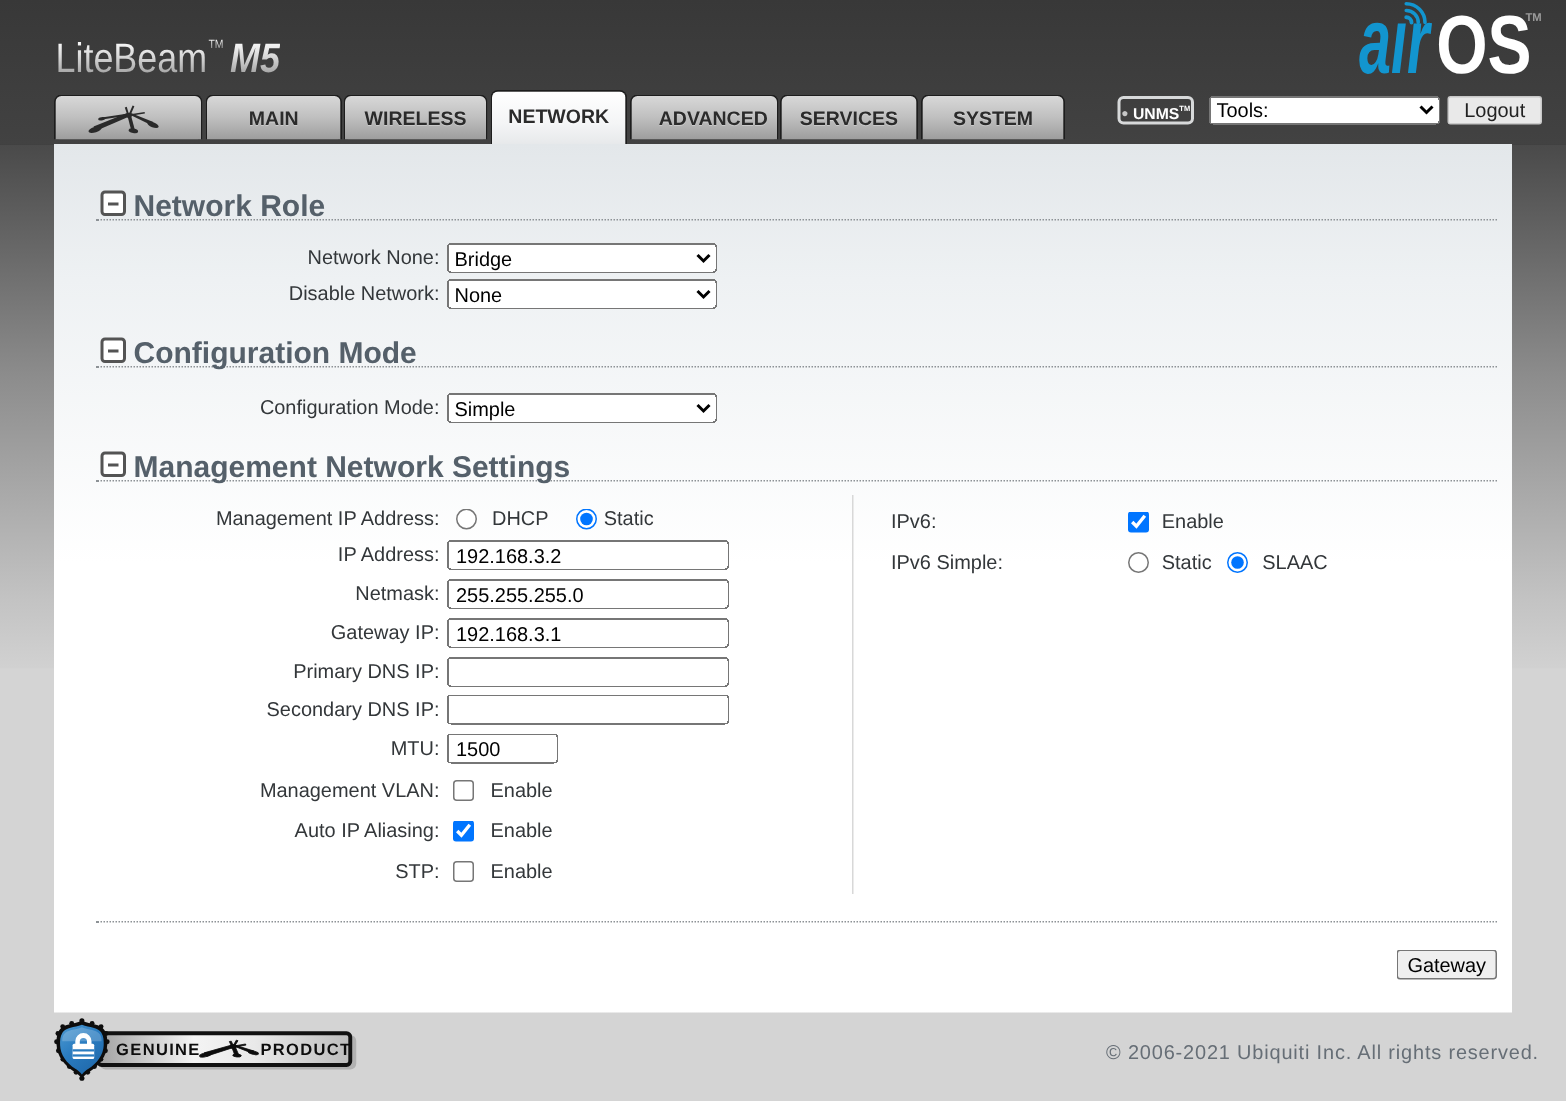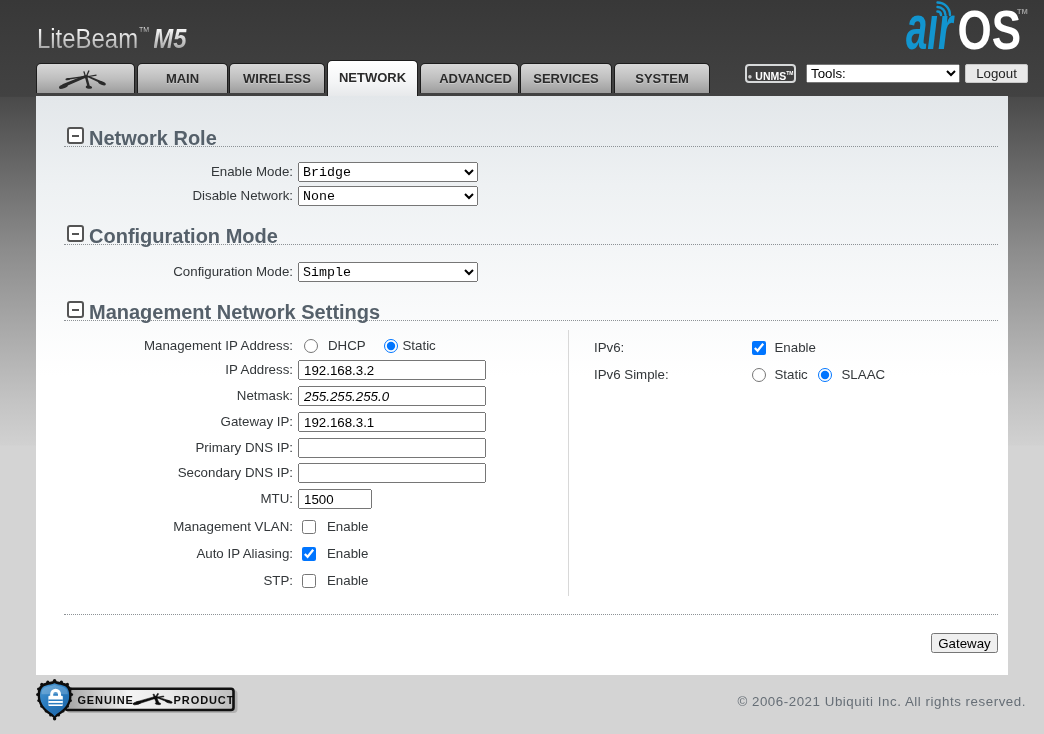--- a/index.html
+++ b/index.html
@@ -114,7 +114,7 @@
         <span class="box"></span>
         <span class="t">Network Role</span>
       </div>
-    <div class="lab" style="top:66px;">Enable Mode:</div>
+    <div class="lab" style="top:66px;">Network None:</div>
     <select class="ctl-s" style="top:66px;"><option>Bridge</option></select>
     <div class="lab" style="top:90px;">Disable Network:</div>
     <select class="ctl-s" style="top:90px;"><option>None</option></select>

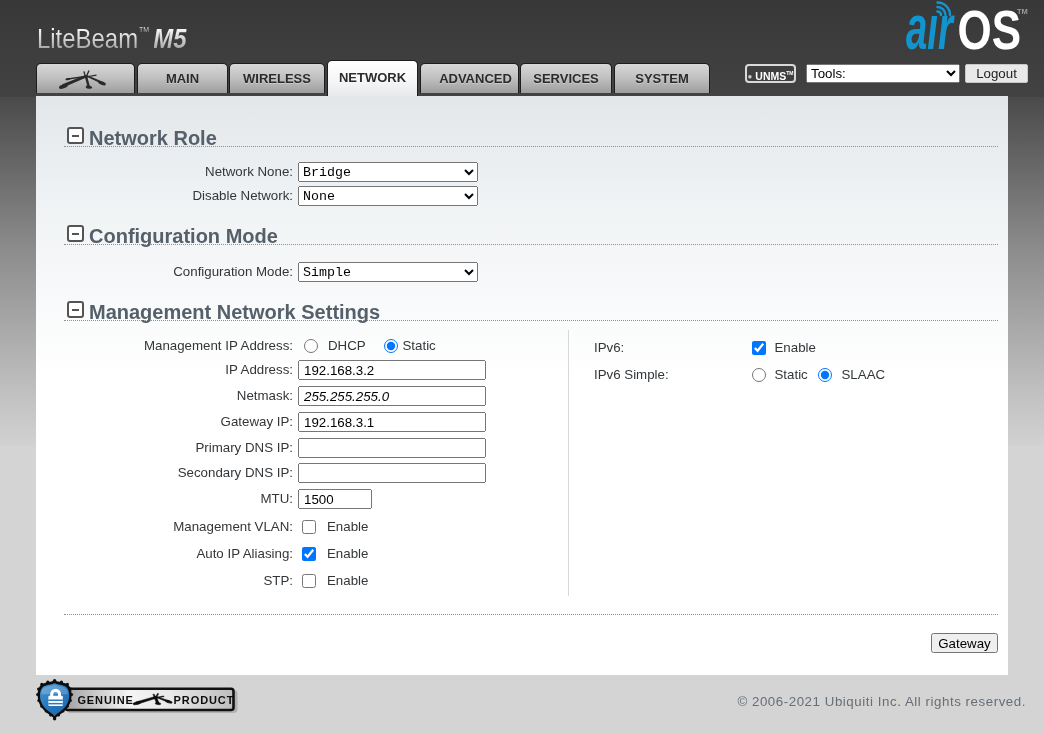--- a/index.html
+++ b/index.html
@@ -49,7 +49,7 @@
 
 .lab { position:absolute; font-size:13.3px; color:#33373a; text-align:right; width:233px; left:24px; height:20px; line-height:20px; white-space:nowrap; }
 .rlab { position:absolute; font-size:13.3px; color:#33373a; text-align:left; width:150px; left:558px; height:20px; line-height:20px; white-space:nowrap; }
-.ctl-s { position:absolute; left:262px; width:180px; height:20px; font-size:13.3px; font-family:Liberation Mono, monospace; }
+.ctl-s { position:absolute; left:262px; width:180px; height:20px; font-size:13.3px; font-family:Liberation Sans, sans-serif; }
 .ctl-i { position:absolute; left:262px; width:188px; height:20px; font-size:13.3px; font-family:"Liberation Sans", sans-serif; padding-left:4px; }
 .ck { position:absolute; width:14px; height:14px; margin:0; }
 .ctxt { position:absolute; font-size:13.3px; color:#33373a; height:20px; line-height:20px; white-space:nowrap; }

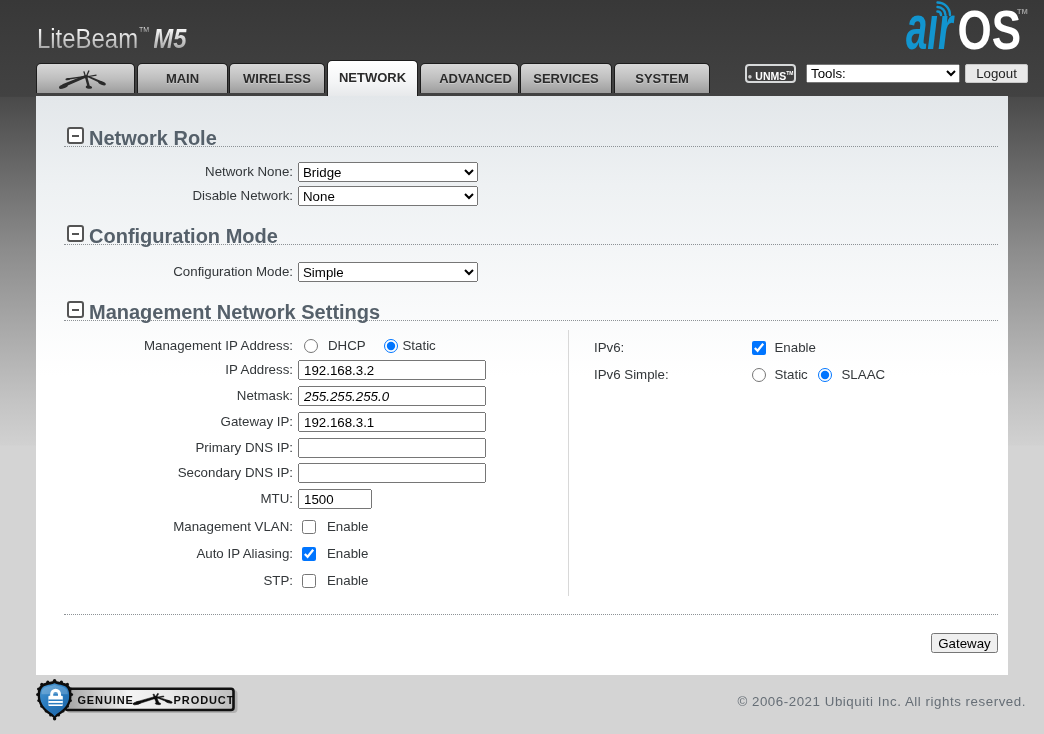--- a/index.html
+++ b/index.html
@@ -140,7 +140,7 @@
     <div class="lab" style="top:264px;">IP Address:</div>
     <input class="ctl-i" style="top: 264px;" value="192.168.3.2">
     <div class="lab" style="top:290px;">Netmask:</div>
-    <input class="ctl-i" style="top: 290px; font-style: italic;" value="255.255.255.0">
+    <input class="ctl-i" style="top: 290px;" value="255.255.255.0">
     <div class="lab" style="top:316px;">Gateway IP:</div>
     <input class="ctl-i" style="top: 316px;" value="192.168.3.1">
     <div class="lab" style="top:342px;">Primary DNS IP:</div>

